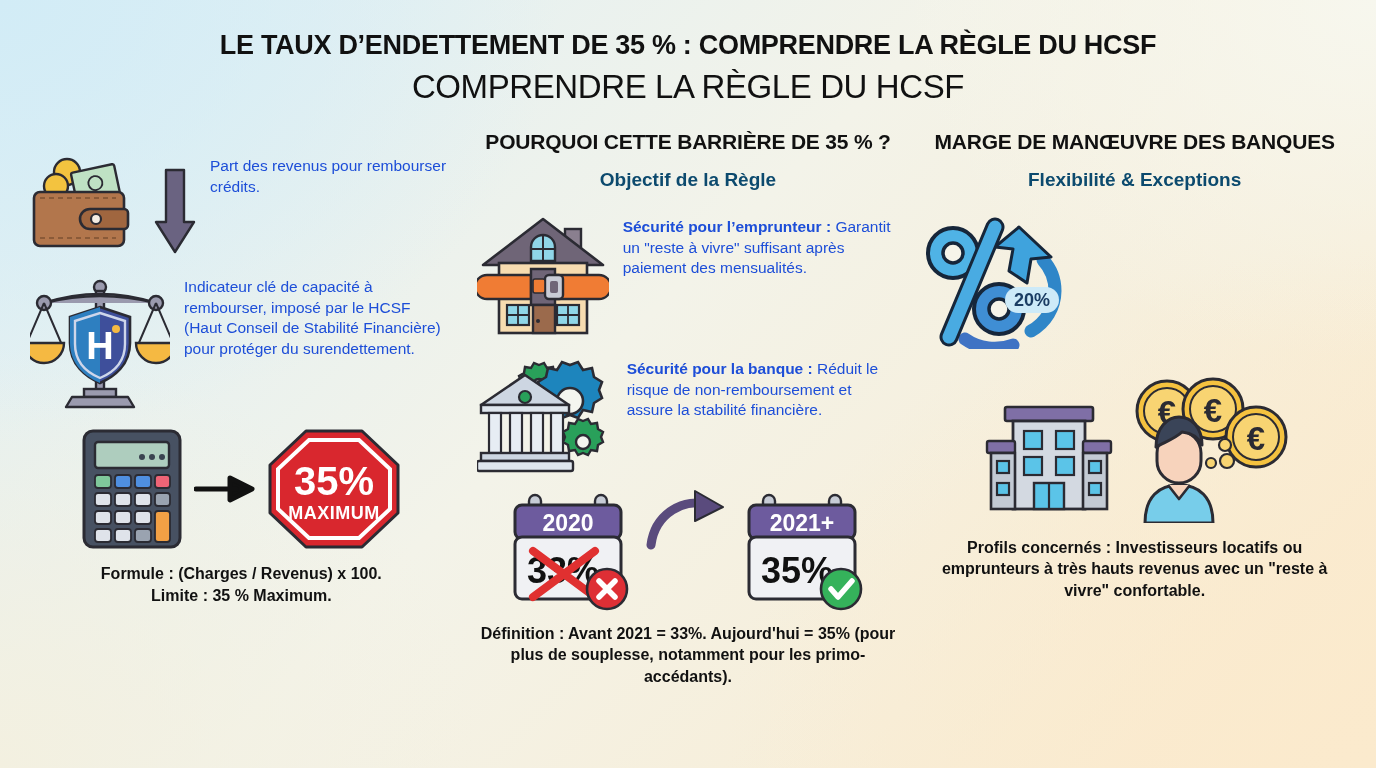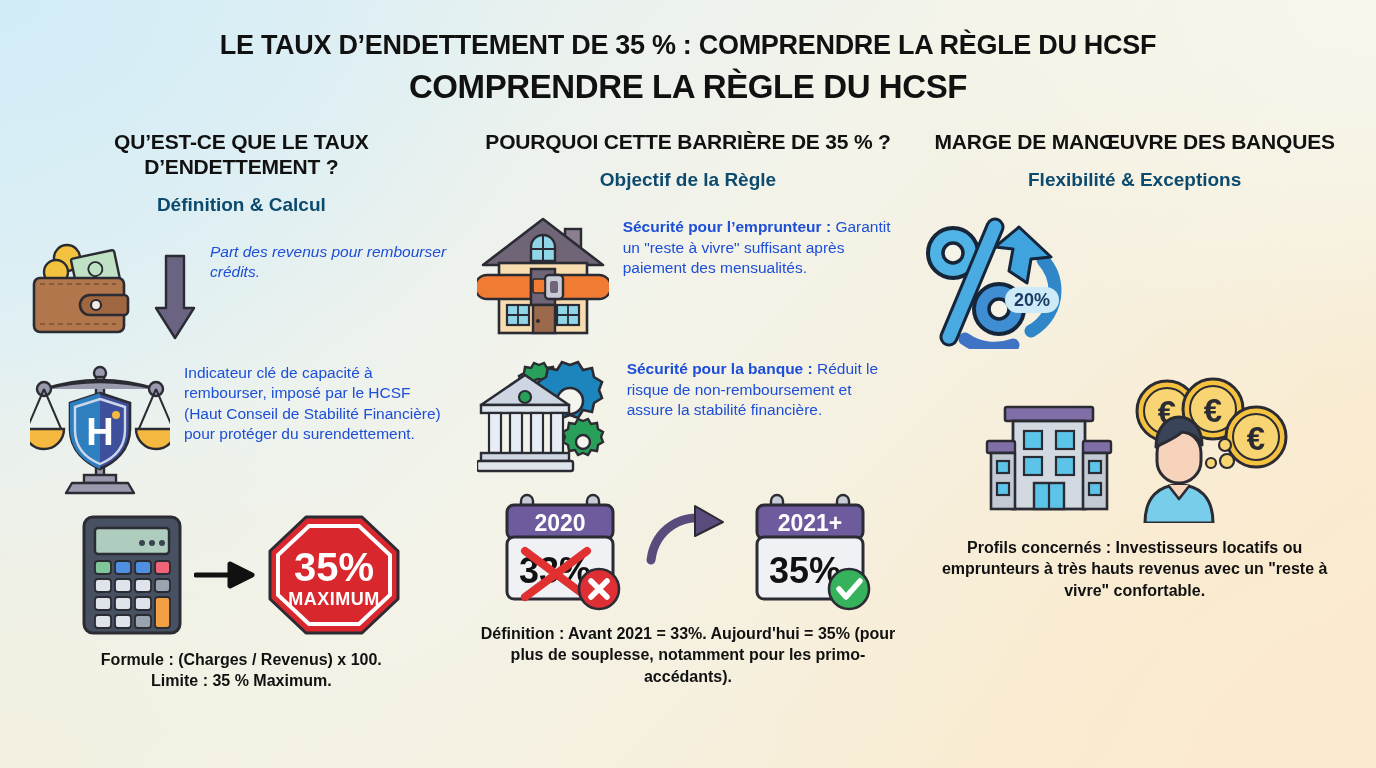--- a/index.html
+++ b/index.html
@@ -25,7 +25,7 @@
     text-transform:uppercase; color:#111; line-height:1.14;
   }
   .title-sub {
-    font-size:33px; font-weight:700; letter-spacing:-0.4px;
+    font-size:33px; font-weight:400; letter-spacing:-0.4px;
     text-transform:uppercase; color:#111; line-height:1.2; margin-top:6px;
   }
 

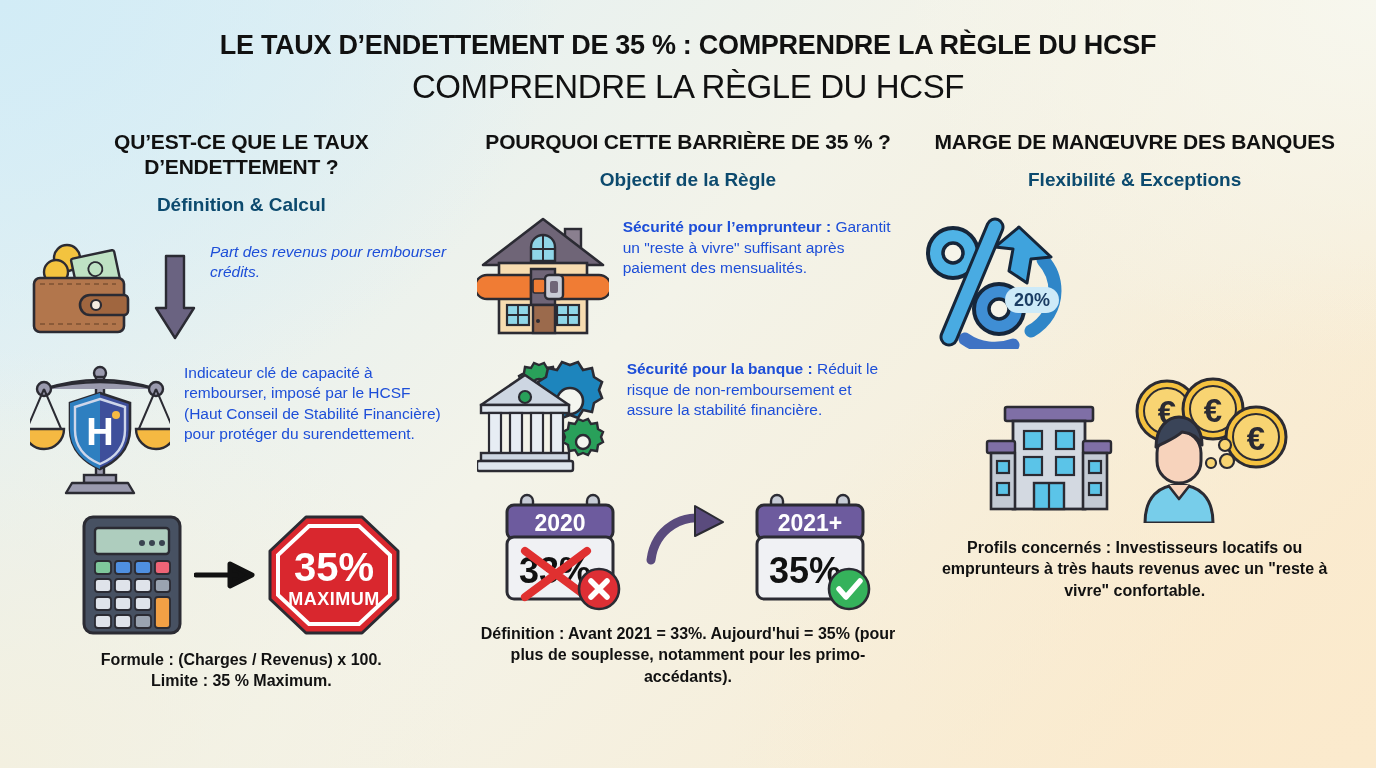--- a/index.html
+++ b/index.html
@@ -84,10 +84,6 @@
   <div class="columns">
 
     <div class="col">
-      <div class="col-head">
-        <div class="col-title">QU’EST-CE QUE LE TAUX D’ENDETTEMENT ?</div>
-        <div class="col-subtitle">Définition &amp; Calcul</div>
-      </div>
 
       <div class="rows">
 

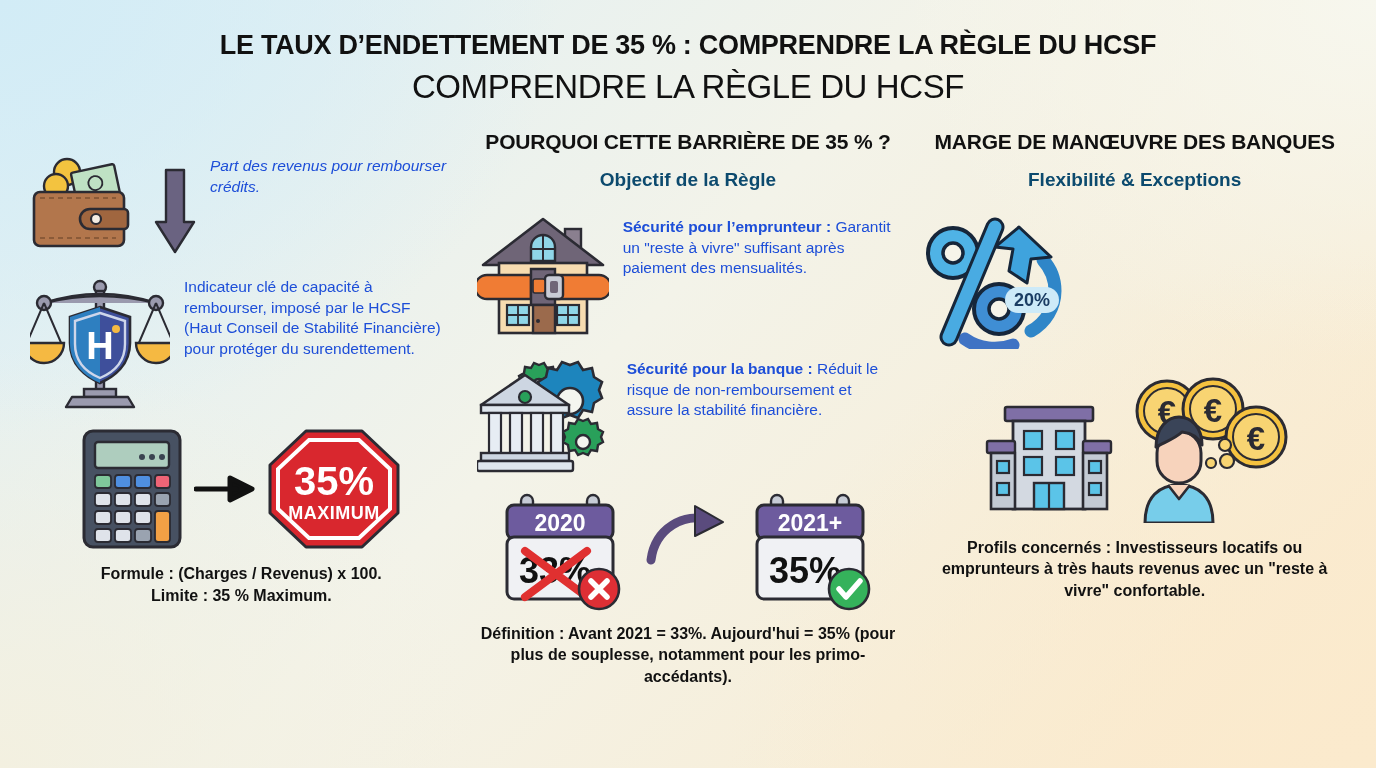--- a/index.html
+++ b/index.html
@@ -53,7 +53,7 @@
   .caption b { font-weight:800; }
 
   
-  .c1-r1 { margin-bottom:16px;font-style:italic; }
+  .c1-r1 { margin-bottom:16px; }
   .c1-r2 { margin-bottom:14px; }
   .c1-r3 { display:flex; align-items:center; justify-content:center; gap:10px; }
   .c1-caption { margin-top:12px; }

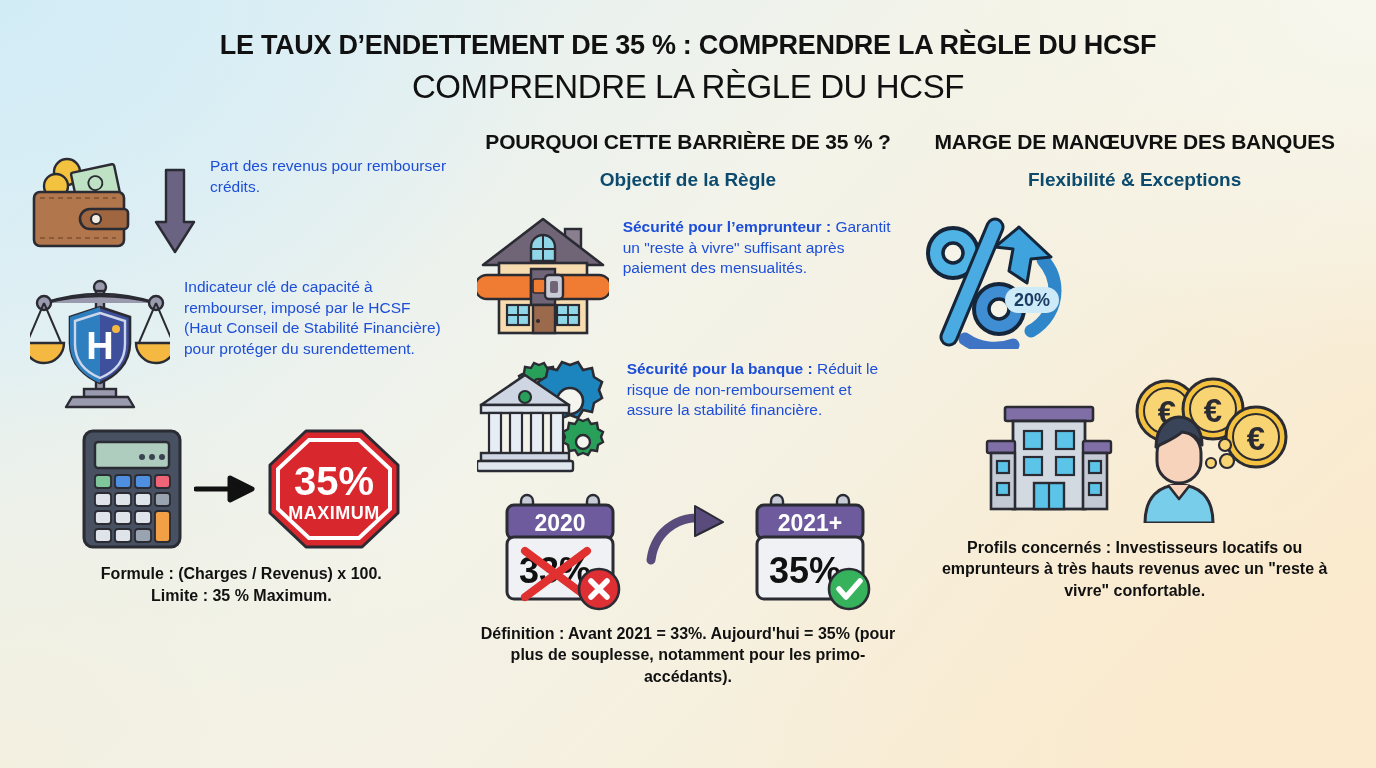--- a/index.html
+++ b/index.html
@@ -61,7 +61,7 @@
   
   .c2-r1 { margin-bottom:18px; }
   .c2-r2 { margin-bottom:14px; }
-  .c2-r3 { display:flex; align-items:center; justify-content:center; gap:18px; }
+  .c2-r3 { display:flex; align-items:flex-start; justify-content:center; gap:10px; }
   .c2-caption { margin-top:10px; }
 
   

